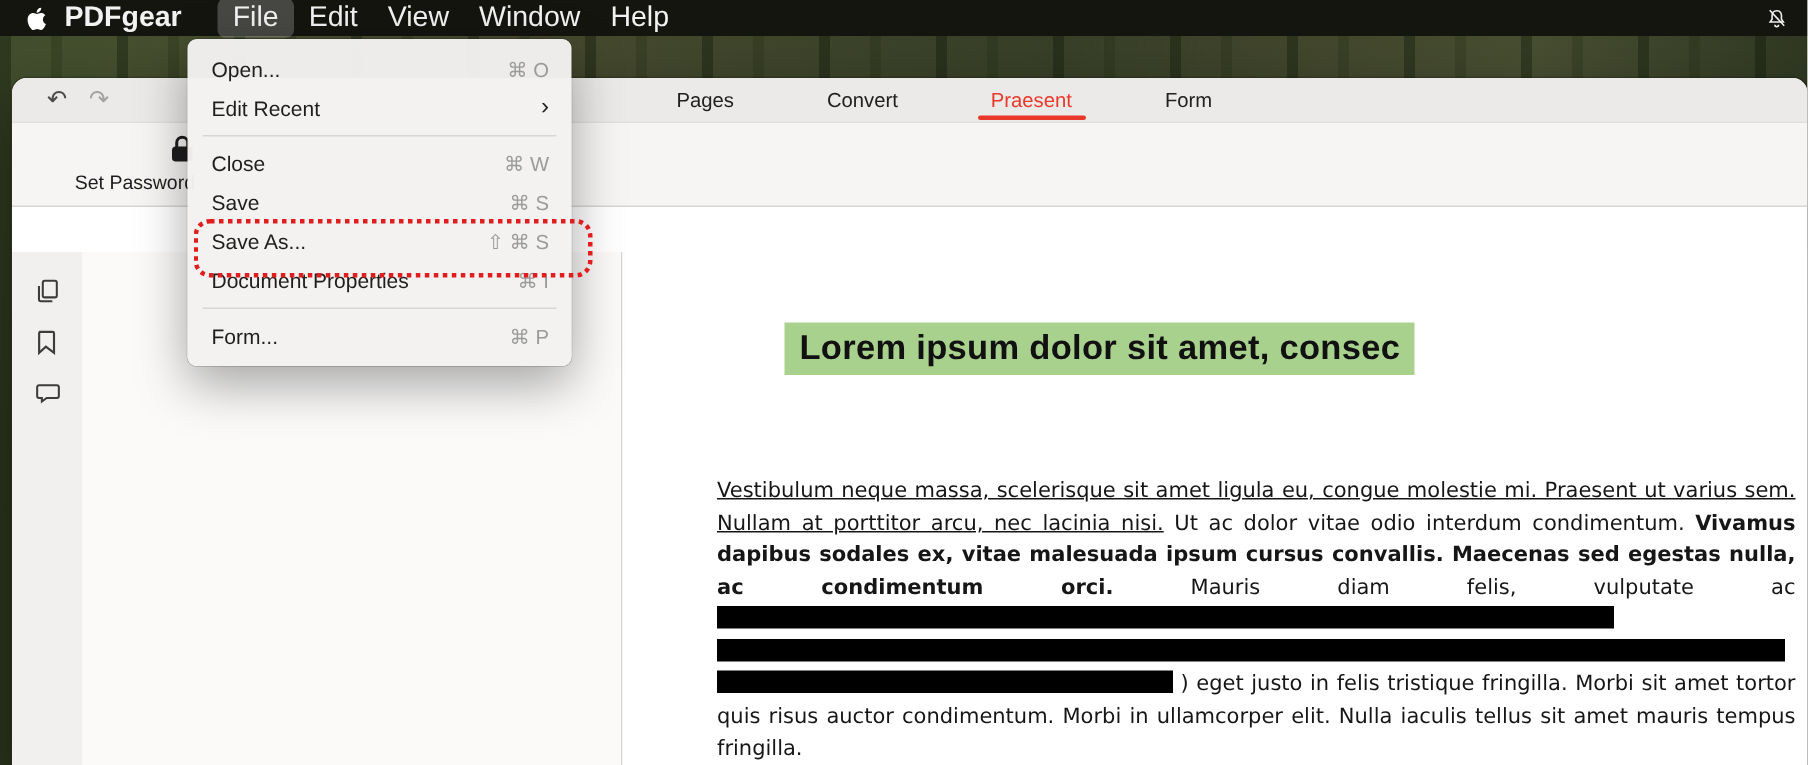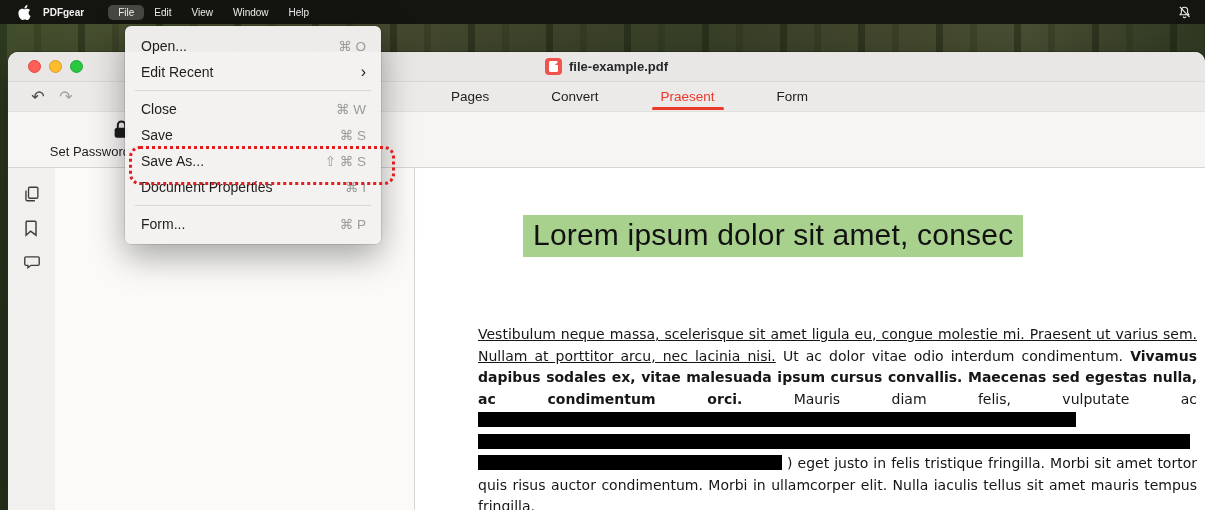--- a/index.html
+++ b/index.html
@@ -16,7 +16,7 @@
 
   
   .menubar { position:absolute; top:0; left:0; right:0; height:24px; background:#14150f;
-    display:flex; align-items:center; padding-left:18px; color:#f2f2f2; font-size:10px; z-index:50; }
+    display:flex; align-items:center; padding-left:18px; color:#f2f2f2; font-size:19px; z-index:50; }
   .apple { width:13px; height:15px; display:inline-flex; }
   .mb-app { font-weight:700; margin-left:12px; }
   .mb-item { padding:2px 10px; border-radius:5px; }

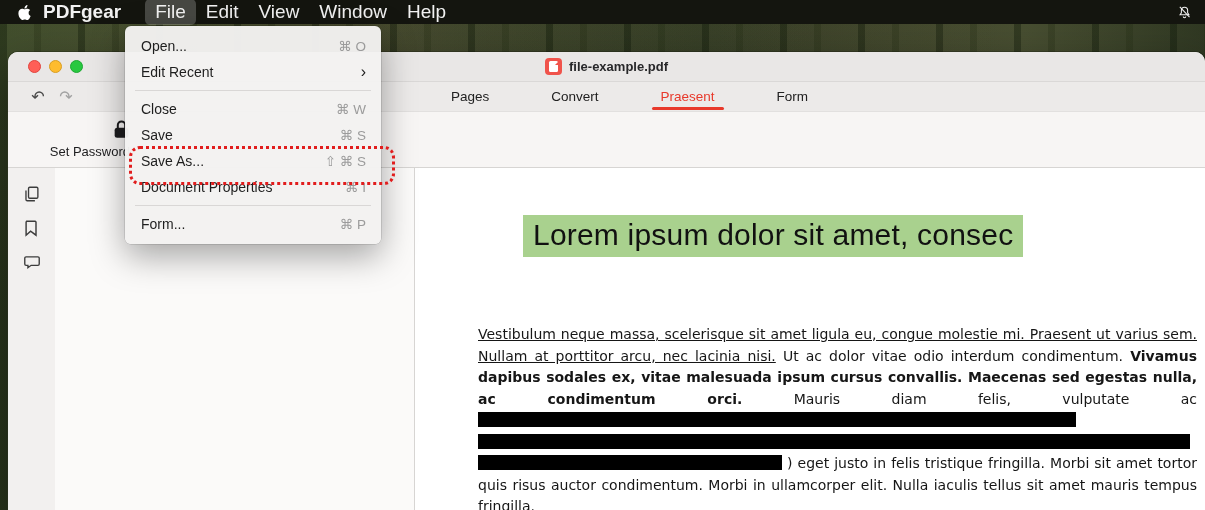--- a/index.html
+++ b/index.html
@@ -111,17 +111,6 @@
 
   <div class="window">
 
-    <div class="titlebar">
-      <div class="lights">
-        <span class="light l-close"></span>
-        <span class="light l-min"></span>
-        <span class="light l-zoom"></span>
-      </div>
-      <div class="wtitle">
-        <span class="pdficon"></span>
-        <span>file-example.pdf</span>
-      </div>
-    </div>
 
     <div class="tabrow">
       <span class="histbtn undo">↶</span>

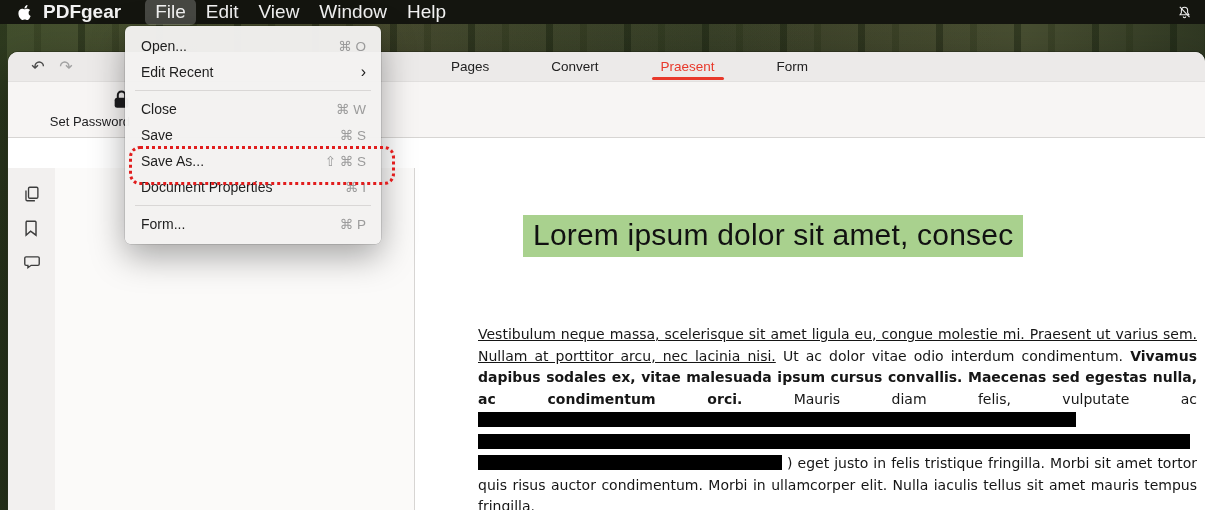--- a/index.html
+++ b/index.html
@@ -60,7 +60,7 @@
   .docarea { flex:1; background:#fff; padding:47px 0 0 63px; overflow:hidden; }
 
   .doc-heading { display:inline-block; margin-left:45px; background:#a9d18e; padding:3px 10px 5px;
-    font-family:"Liberation Sans",sans-serif; font-weight:400; font-size:30px; color:#111; letter-spacing:.2px; }
+    font-family:"Liberation Sans",sans-serif; font-weight:700; font-size:23px; color:#111; letter-spacing:.2px; }
   .doc-par { width:719px; margin-top:67px; font-family:"DejaVu Sans",sans-serif; font-size:14px;
     line-height:21.5px; text-align:justify; color:#161616; }
   .seg-u { text-decoration:underline; }

